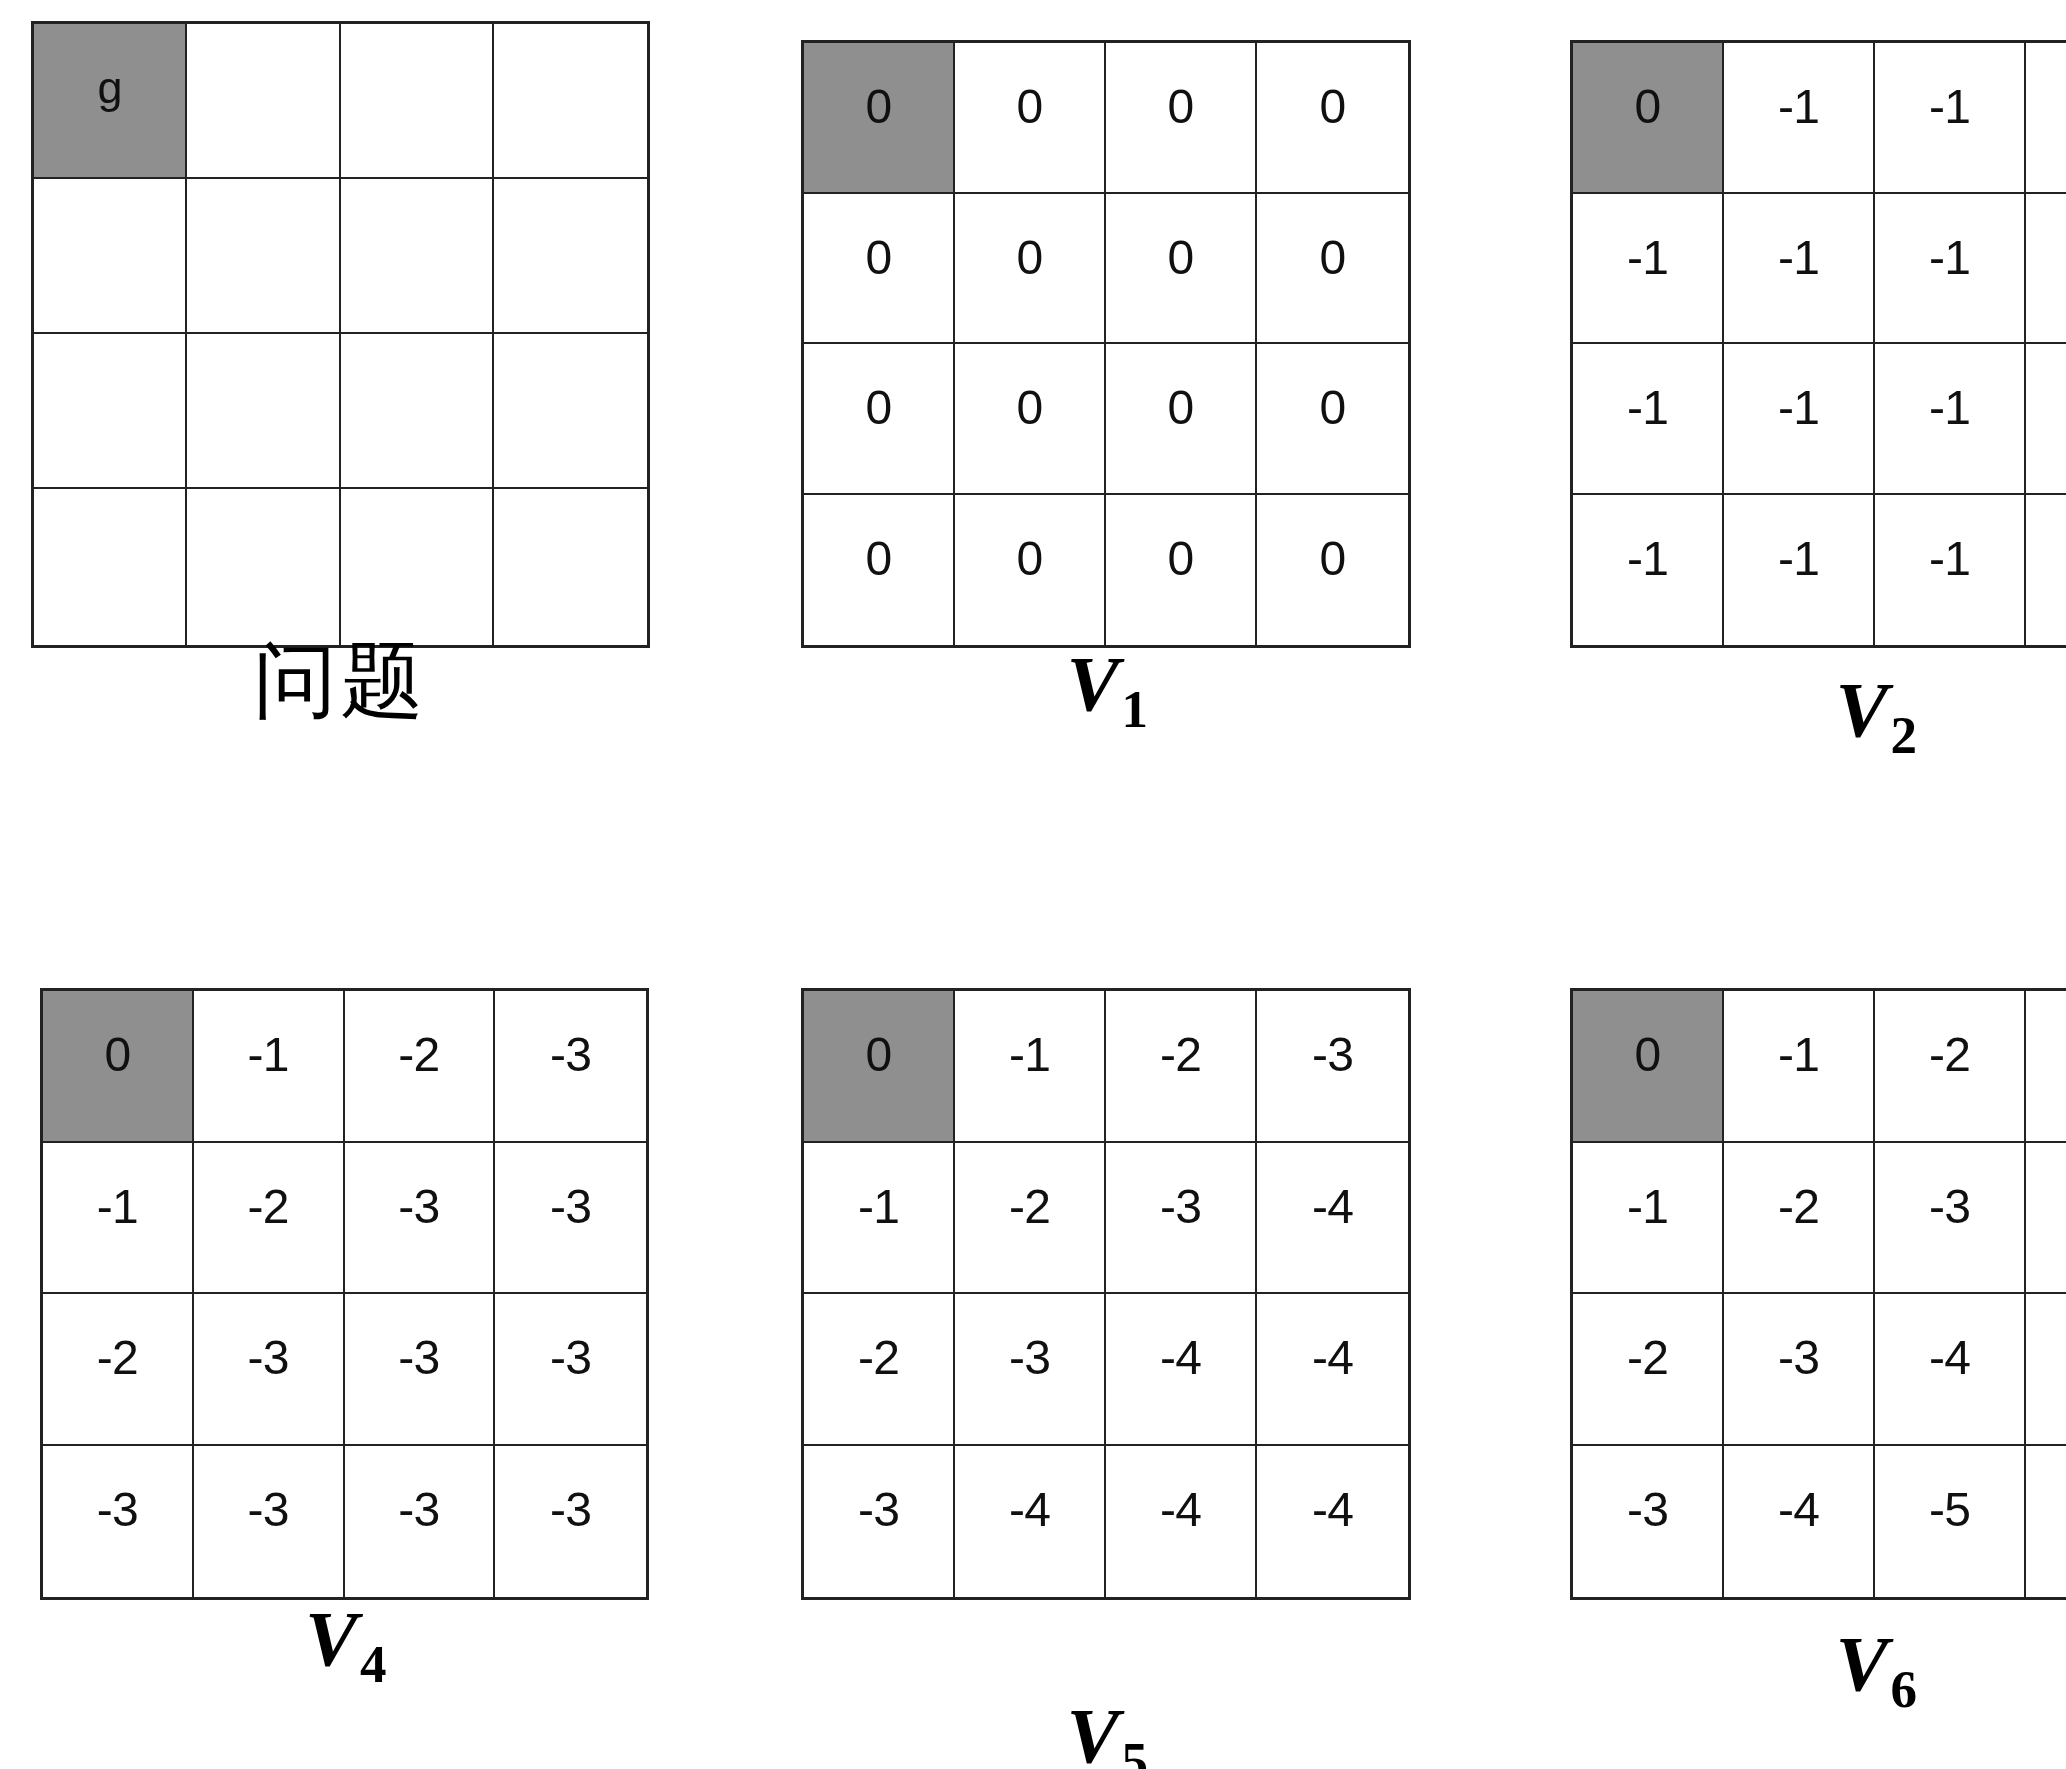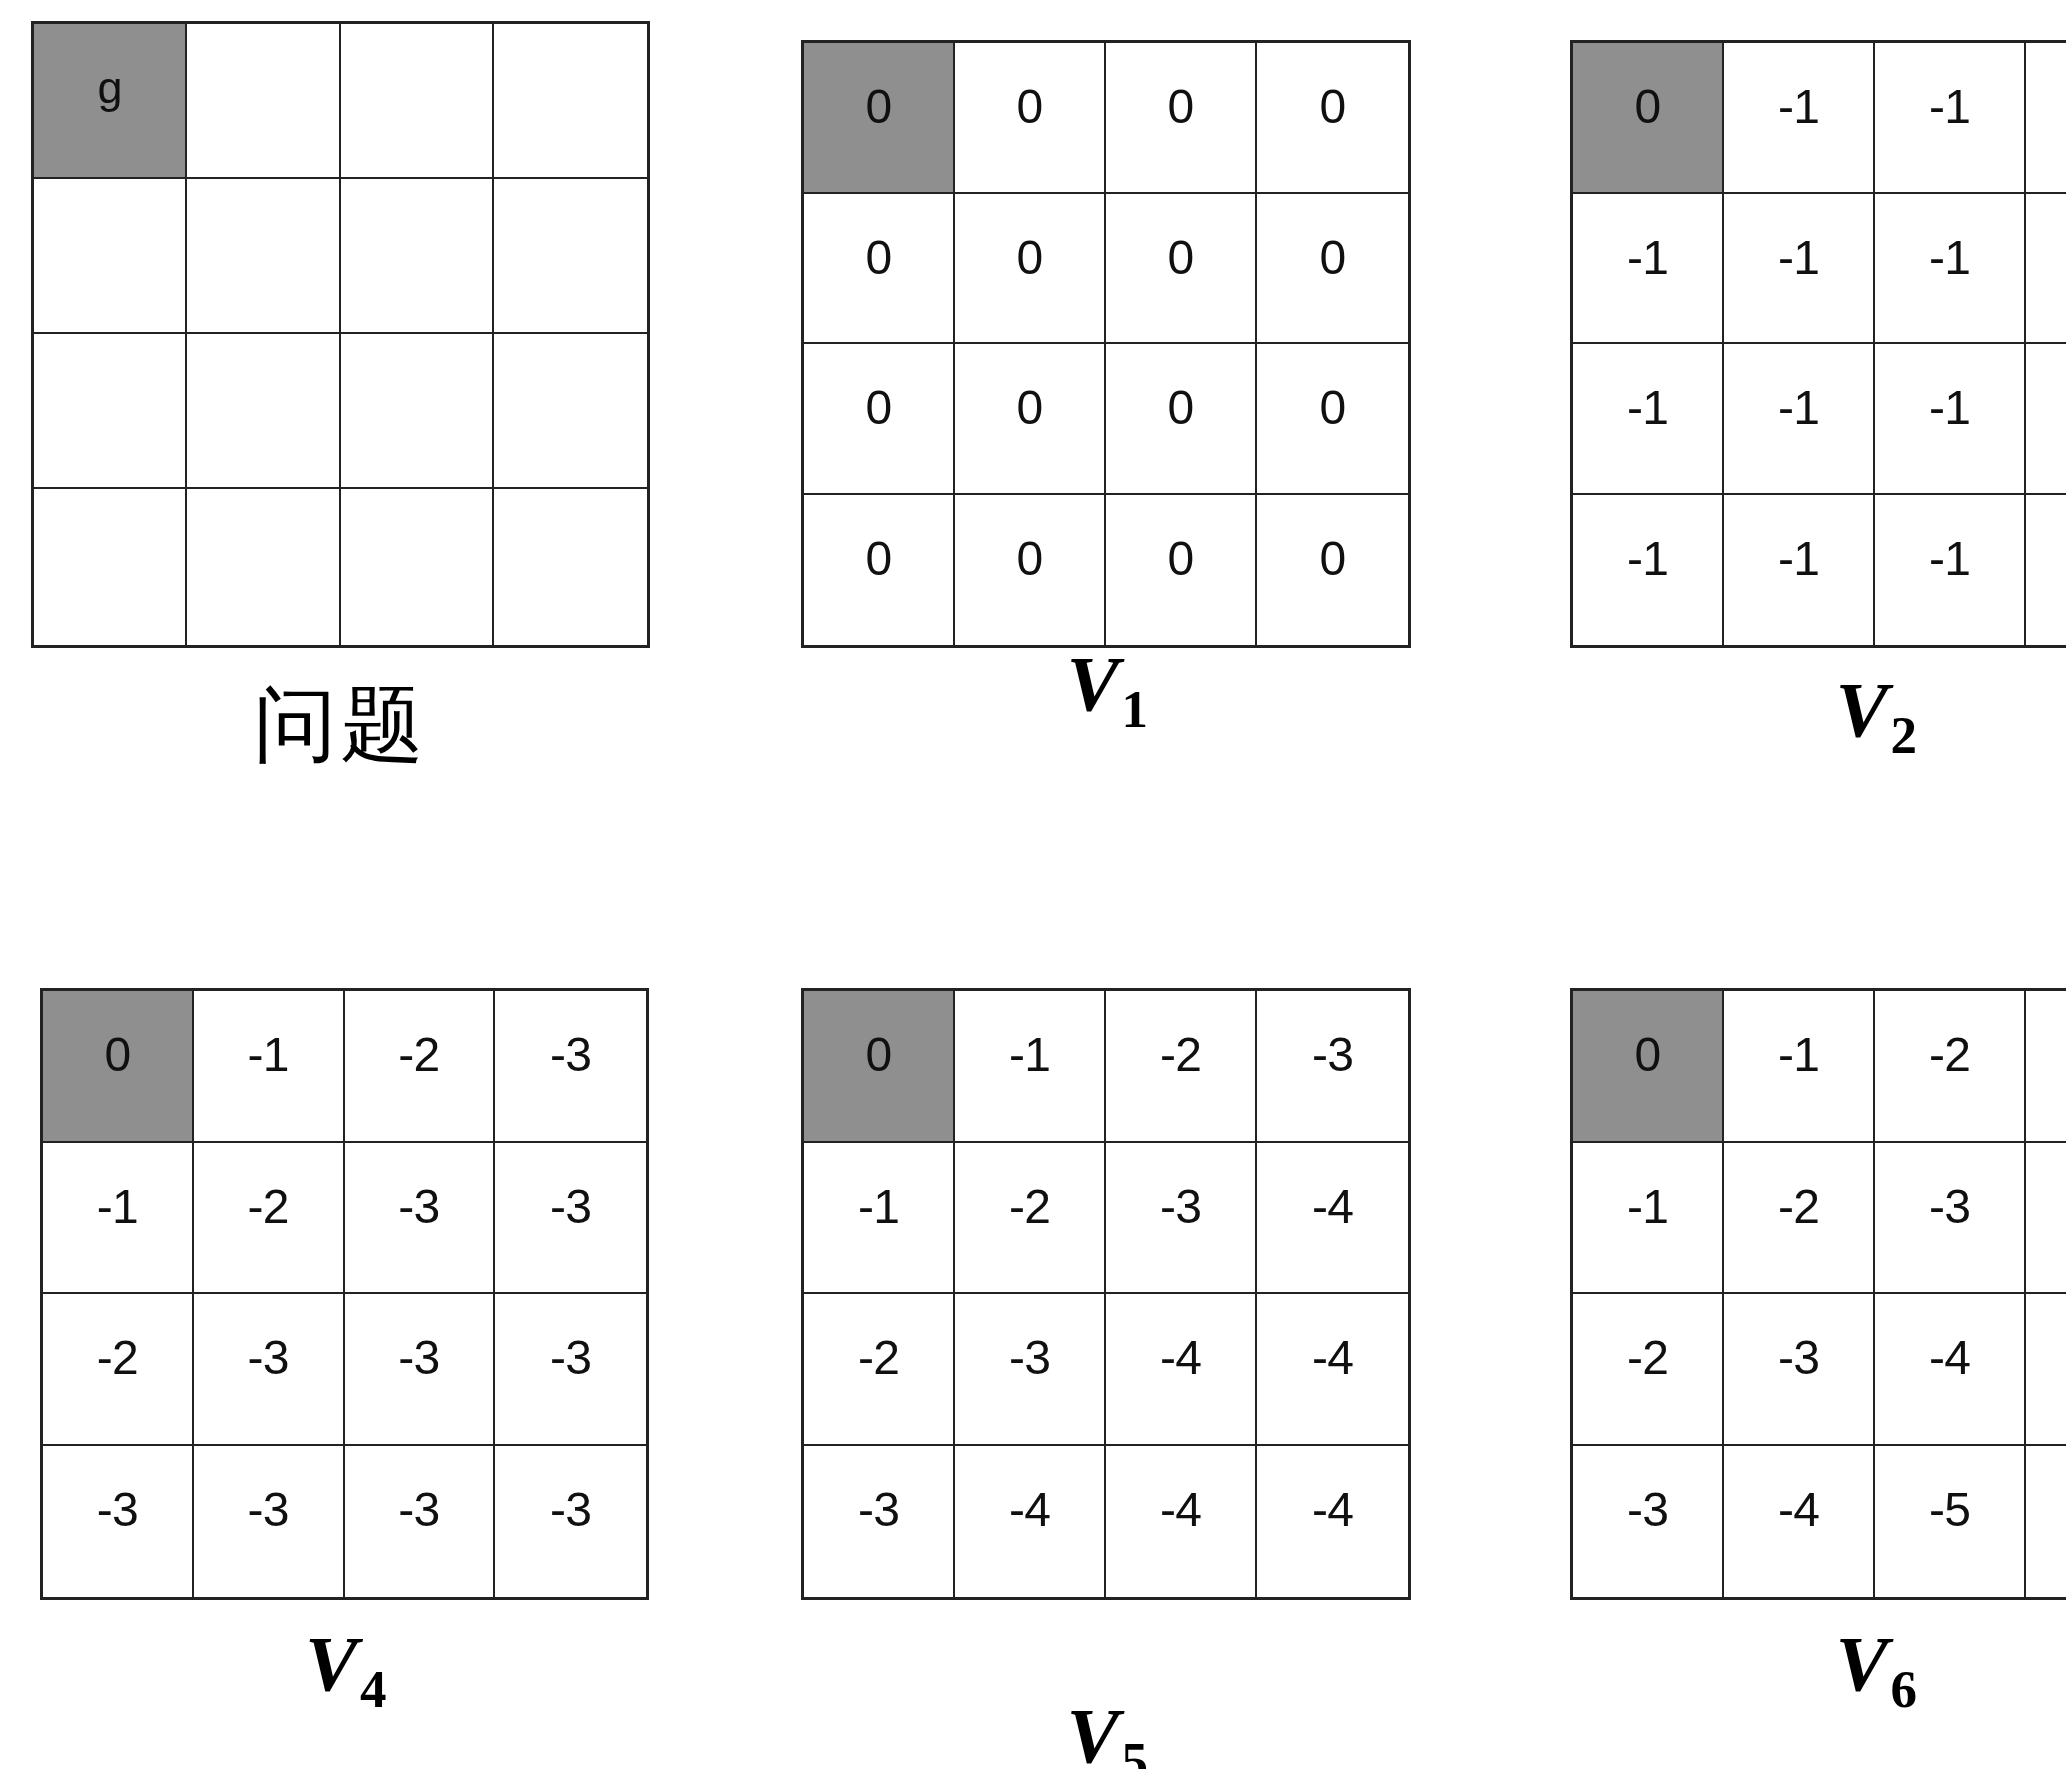--- a/index.html
+++ b/index.html
@@ -112,7 +112,7 @@
         <div class="cell"></div>
         <div class="cell"></div>
       </div>
-      <div class="panel-label" style="top: 663px;"><span class="cjk">问题</span></div>
+      <div class="panel-label" style="top: 619px;"><span class="cjk">问题</span></div>
     </div>
     <div class="panel" style="left: 801px; top: 40px; width: 610px; height: 754px;">
       <div class="grid" style="width: 610px; height: 608px;">

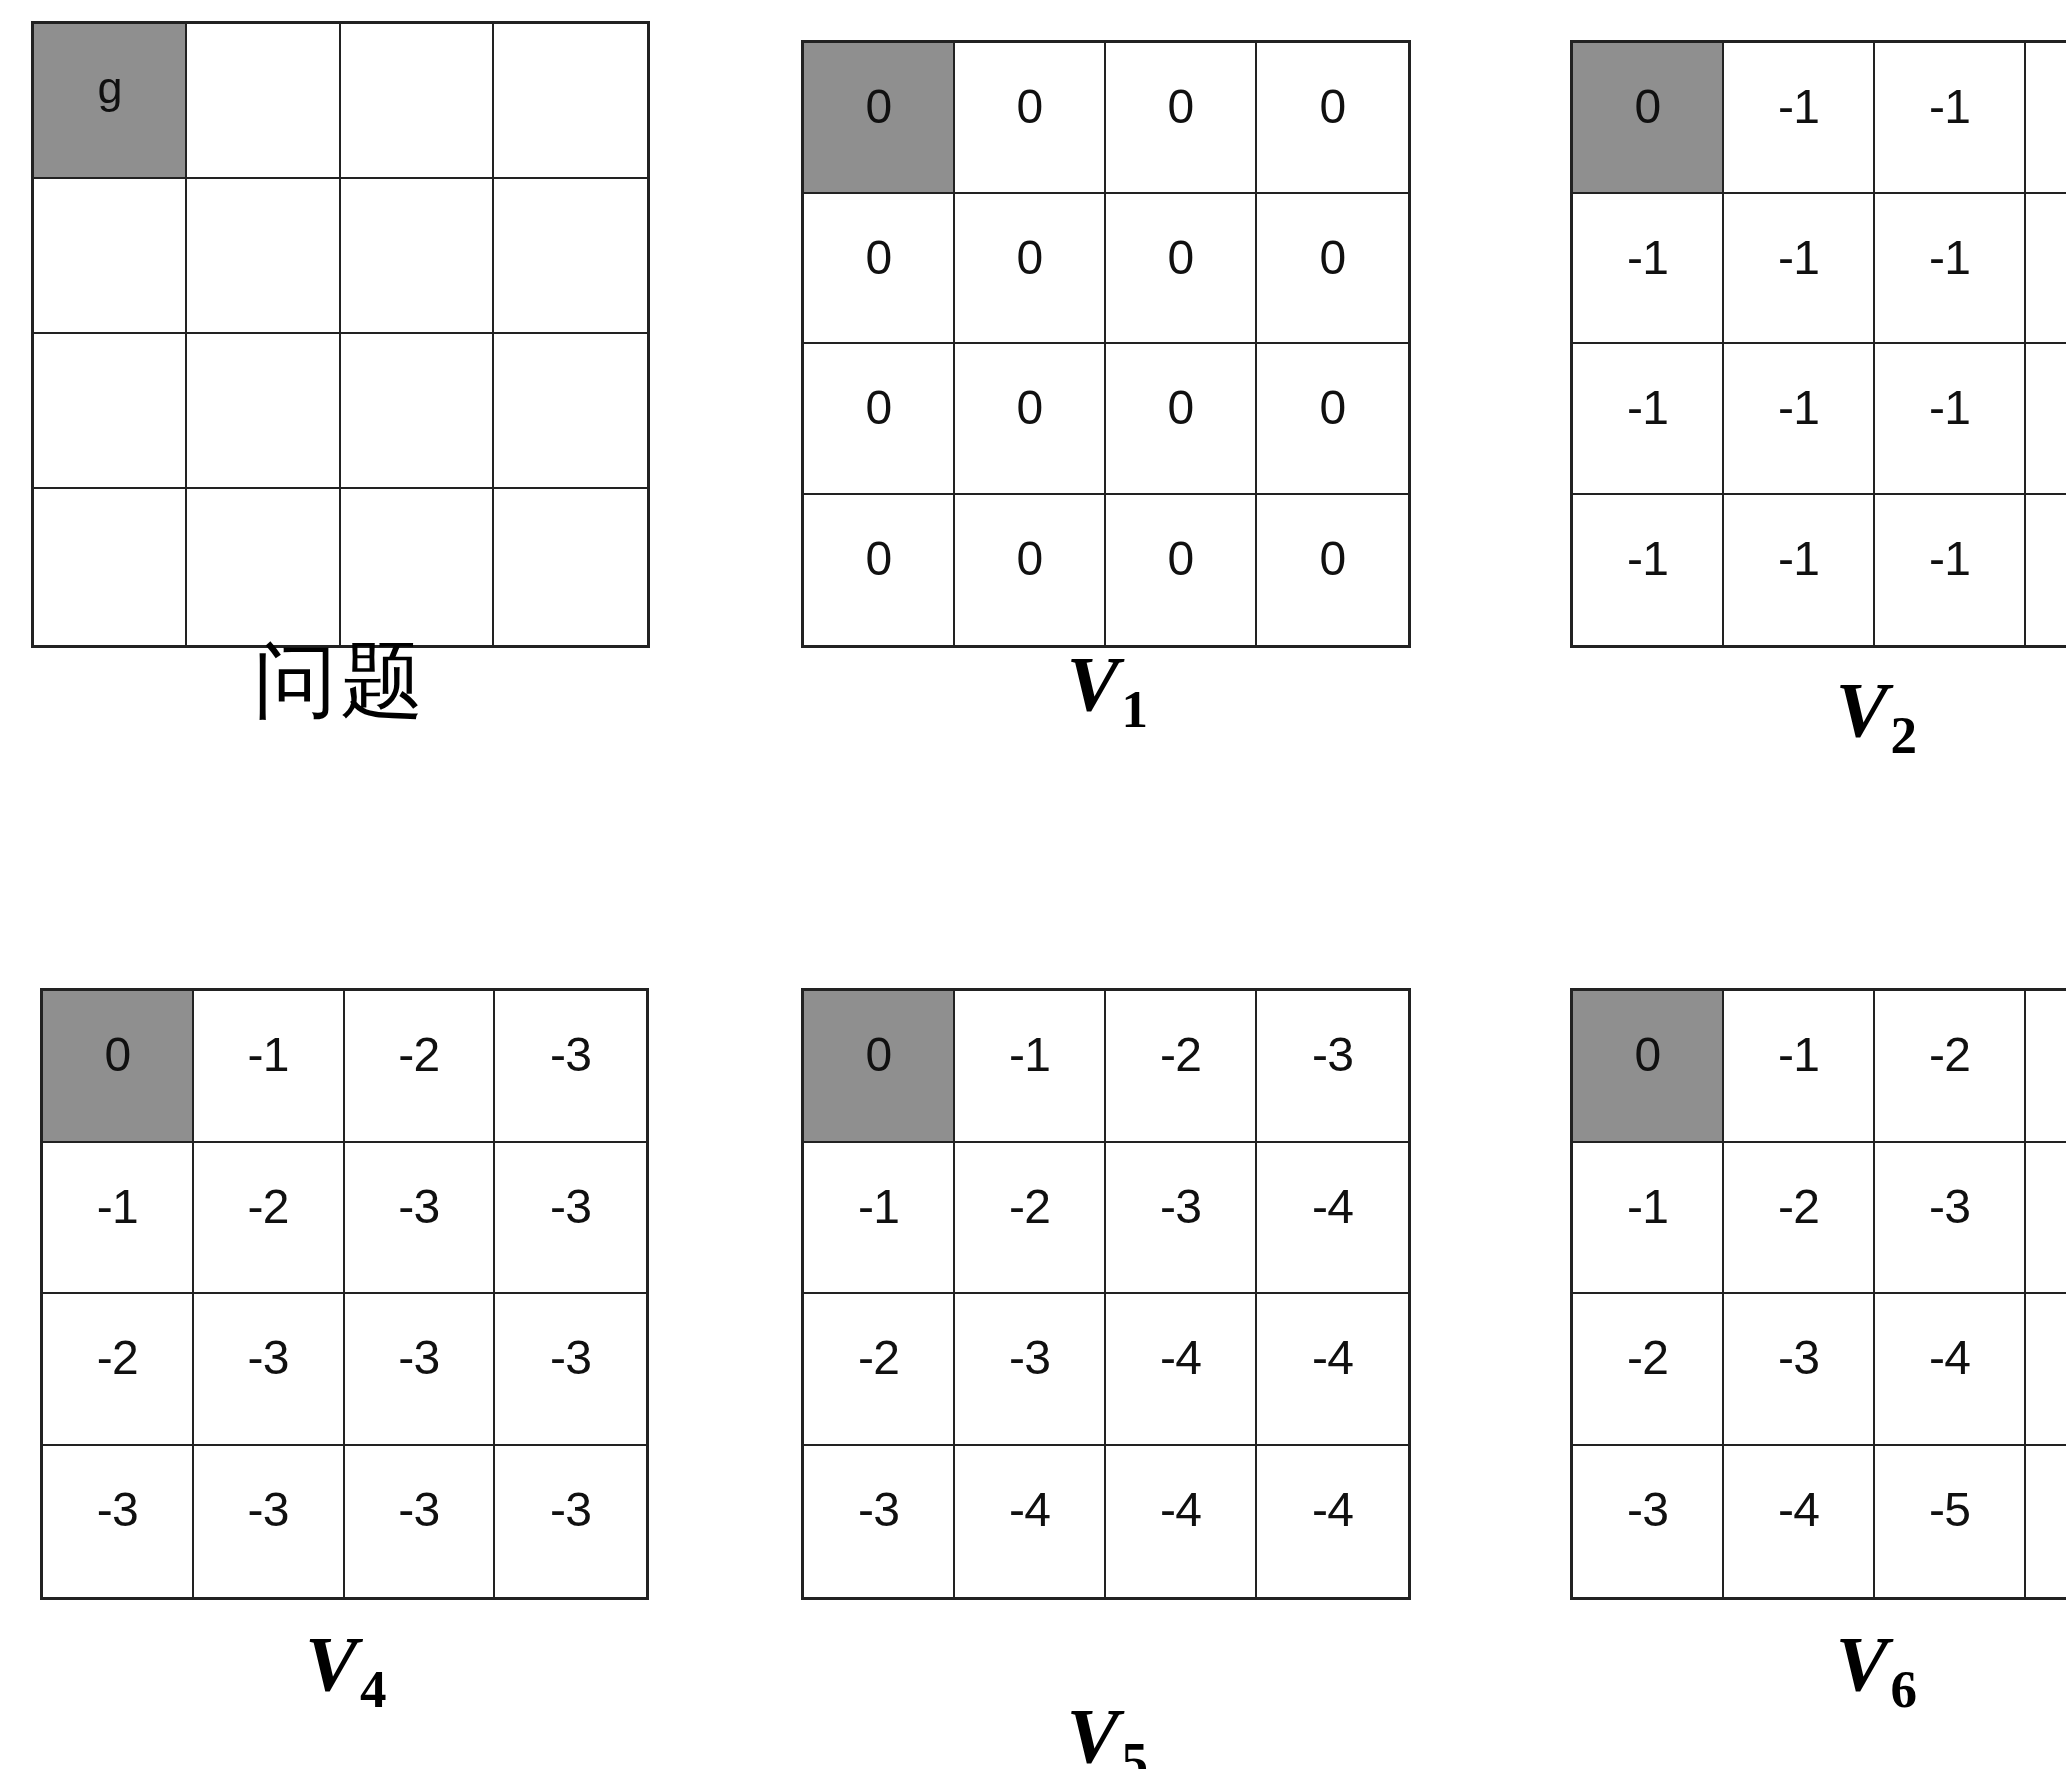--- a/index.html
+++ b/index.html
@@ -263,7 +263,7 @@
           <span class="val">-3</span>
         </div>
       </div>
-      <div class="panel-label" style="top: 636px;"><span class="vsym">V</span><span class="vsub">4</span></div>
+      <div class="panel-label" style="top: 611px;"><span class="vsym">V</span><span class="vsub">4</span></div>
     </div>
     <div class="panel" style="left: 801px; top: 988px; width: 610px; height: 760px;">
       <div class="grid" style="width: 610px; height: 612px;">

